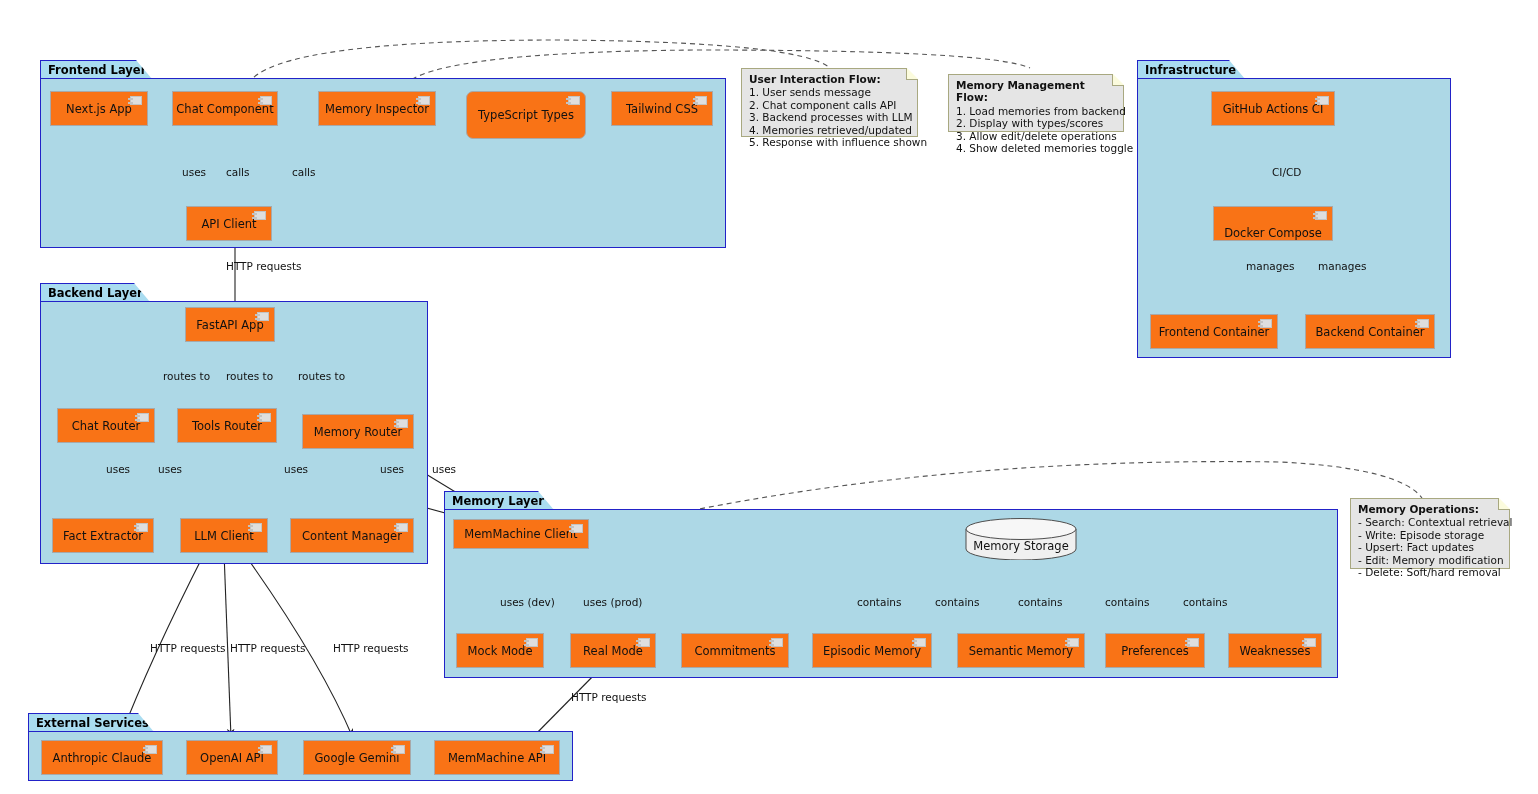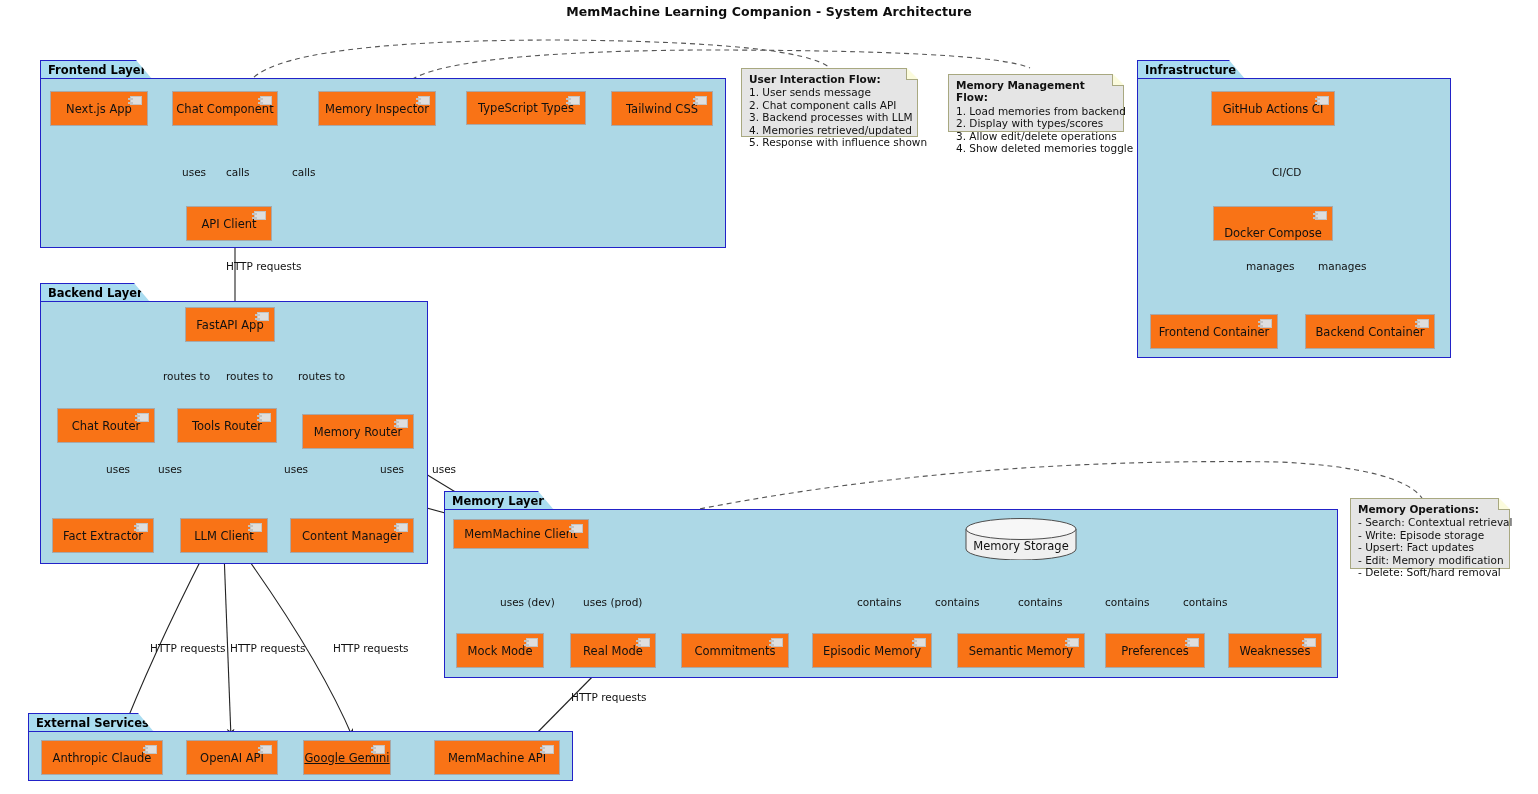--- a/index.html
+++ b/index.html
@@ -85,7 +85,6 @@
 
 <div id="canvas">
 
-  <div class="title">MemMachine Learning Companion - System Architecture</div>
 
   <svg id="wires" viewBox="0 0 1538 794" width="1538" height="794">
     <defs>

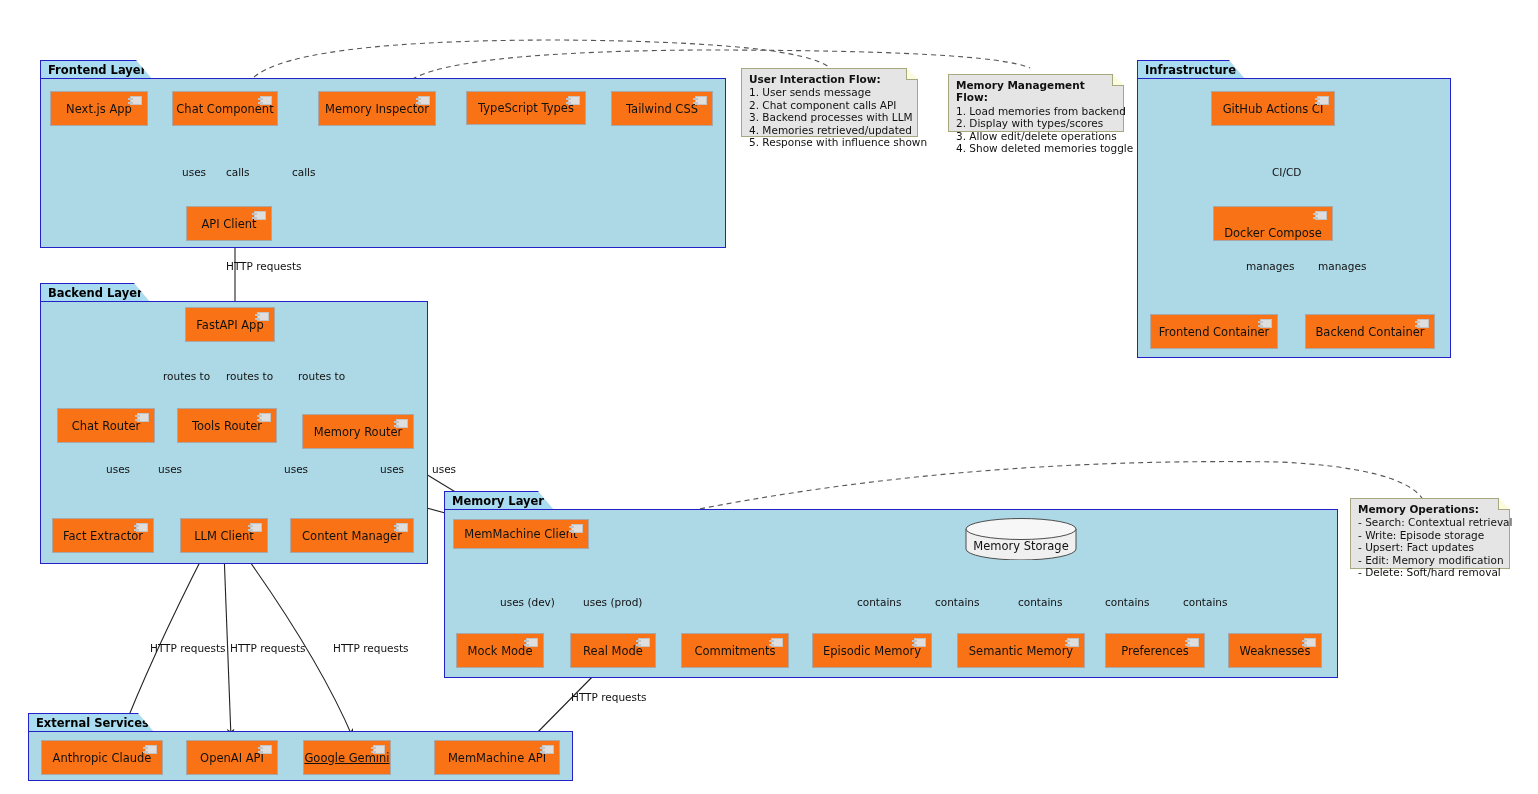--- a/index.html
+++ b/index.html
@@ -158,7 +158,7 @@
     <span class="cmp-icon"></span>
     <span>Memory Inspector</span>
   </div>
-  <div class="cmp" style="left:466px;top:91px;width:120px;height:34px;">
+  <div class="cmp" style="left:466px;top:91px;width:120px;height:48px;border-radius:7px;">
     <span class="cmp-icon"></span>
     <span>TypeScript Types</span>
   </div>

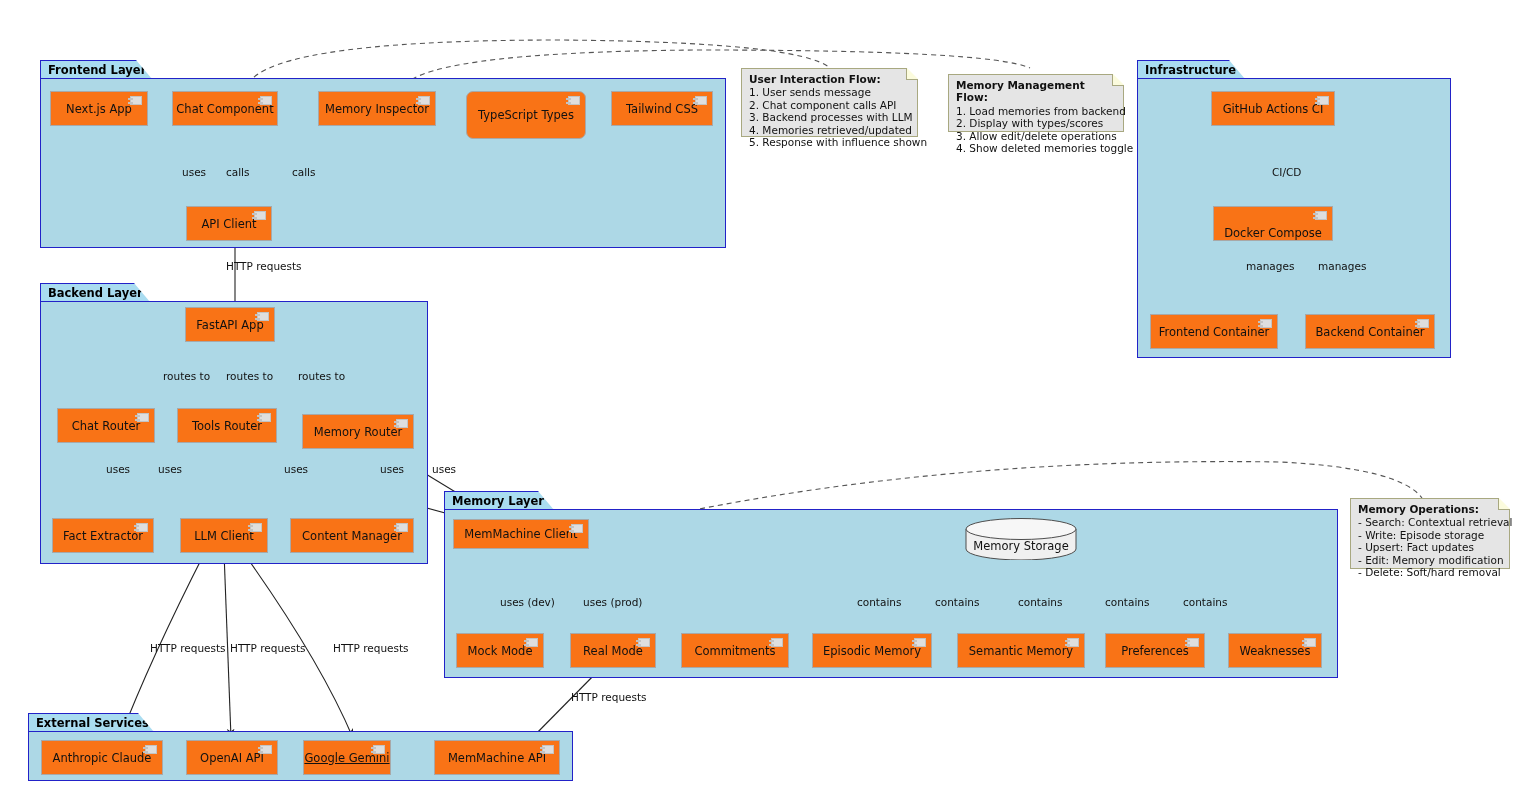--- a/index.html
+++ b/index.html
@@ -299,7 +299,7 @@
     <span class="cmp-icon"></span>
     <span>OpenAI API</span>
   </div>
-  <div class="cmp" style="left:303px;top:740px;width:88px;height:35px;text-decoration:underline;">
+  <div class="cmp" style="left:303px;top:740px;width:108px;height:35px;">
     <span class="cmp-icon"></span>
     <span>Google Gemini</span>
   </div>

